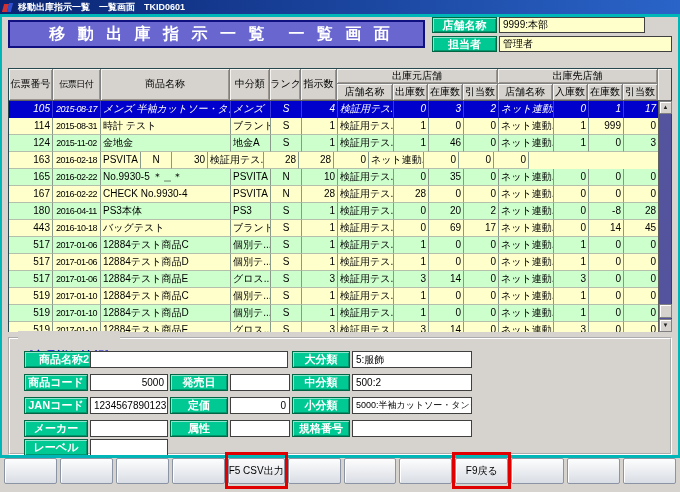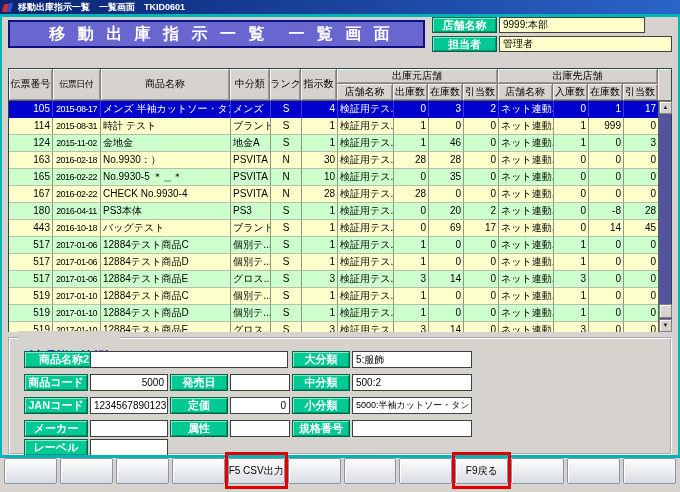--- a/index.html
+++ b/index.html
@@ -49,7 +49,7 @@
   .c4{width:31px}.c5{width:36px}.c6{width:56px}.c7{width:35px}.c8{width:35px}.c9{width:35px}
   .c10{width:55px}.c11{width:35px}.c12{width:35px}.c13{width:35px}
   .ry { background:#ffffcc; } .rg { background:#ccffcc; }
-  .sel { background:#0000cd; color:#fff; }
+  .sel { background:#0000cd; color:#fff;font-style:italic; }
   .sel .gc { border-right-color:#3838e0; border-bottom-color:#0000cd; }
   .al{text-align:left}.ar{text-align:right}.ac{text-align:center}
 

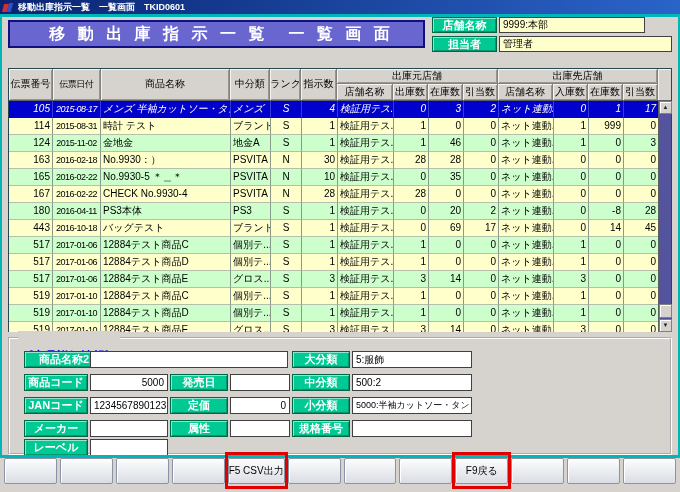--- a/index.html
+++ b/index.html
@@ -180,7 +180,6 @@
         <div class="grow ry">
           <div class="gc c0 ar">163</div>
           <div class="gc c1 ac">2016-02-18</div>
-          <div class="gc c2 al">No.9930：）</div>
           <div class="gc c3 al">PSVITA</div>
           <div class="gc c4 ac">N</div>
           <div class="gc c5 ar">30</div>

